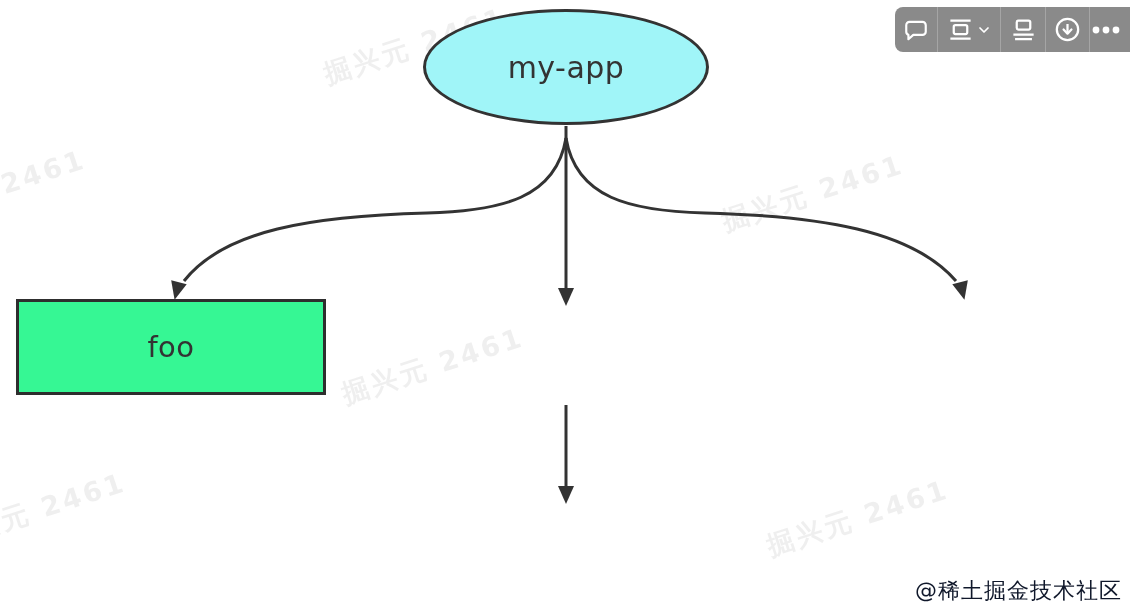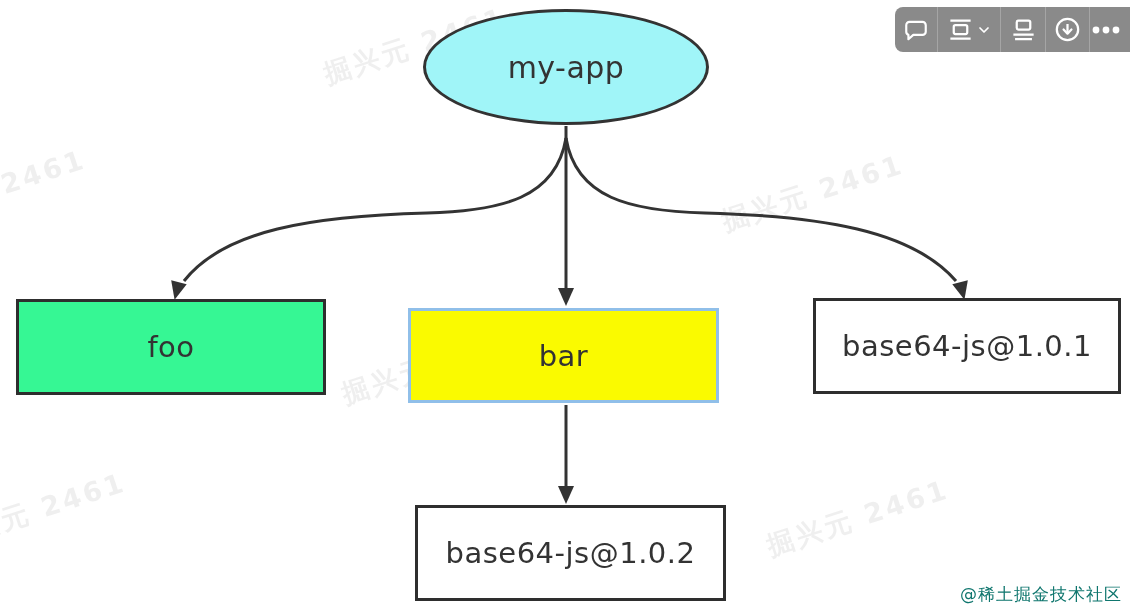--- a/index.html
+++ b/index.html
@@ -120,9 +120,6 @@
     <span>my-app</span>
   </div>
 
-  <div class="node rect bar" style="background-color: rgb(250, 250, 0);">
-    <span>bar</span>
-  </div>
 
   <div class="node rect b101" style="background-color: rgb(255, 255, 255);">
     <span>base64-js@1.0.1</span>

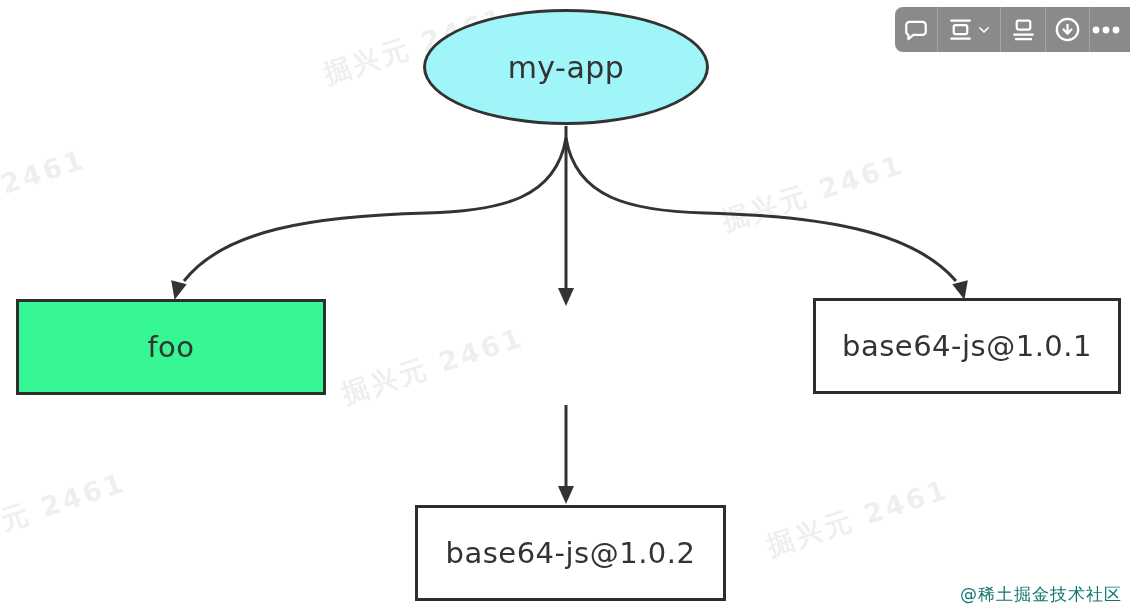--- a/index.html
+++ b/index.html
@@ -121,9 +121,6 @@
   </div>
 
 
-  <div class="node rect b101" style="background-color: rgb(255, 255, 255);">
-    <span>base64-js@1.0.1</span>
-  </div>
 
   <div class="node rect b102" style="background-color: rgb(255, 255, 255);">
     <span>base64-js@1.0.2</span>

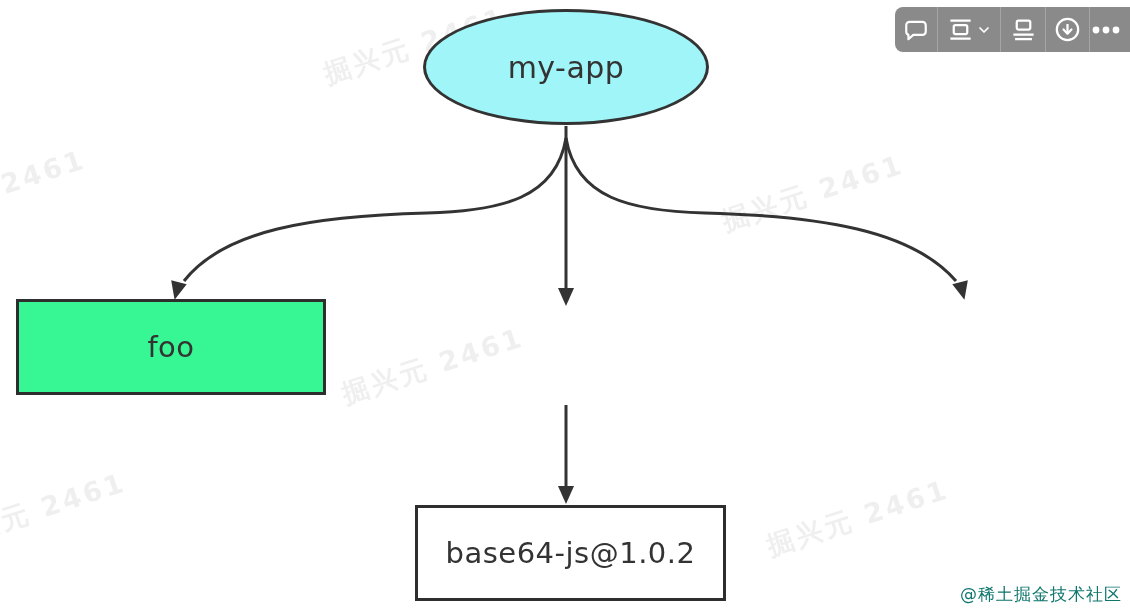--- a/index.html
+++ b/index.html
@@ -122,9 +122,6 @@
 
 
 
-  <div class="node rect b102" style="background-color: rgb(255, 255, 255);">
-    <span>base64-js@1.0.2</span>
-  </div>
 
 </div>
 

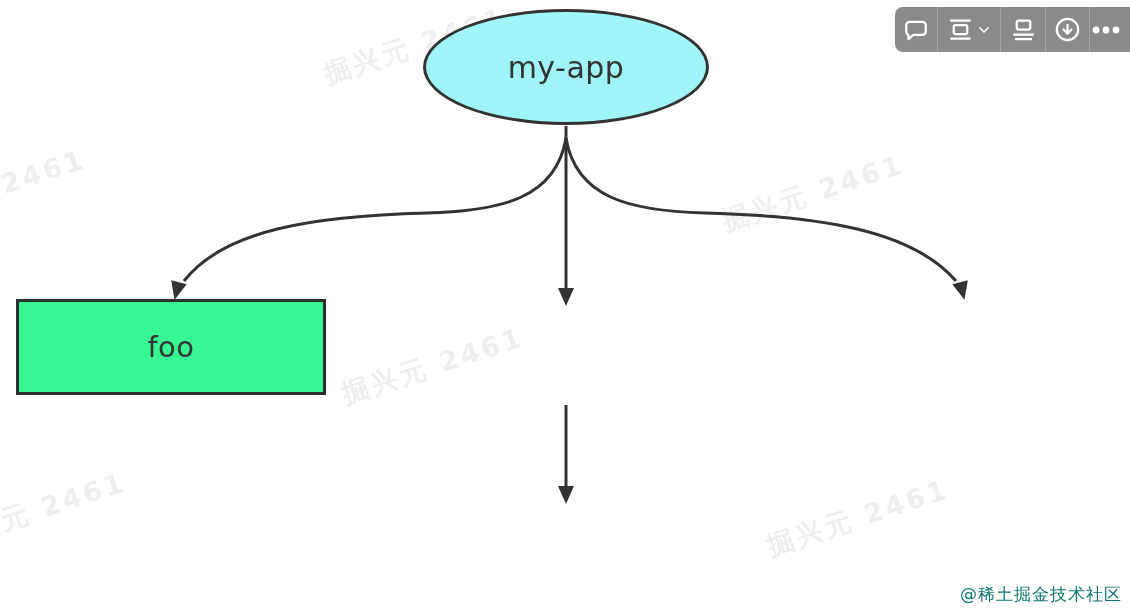--- a/index.html
+++ b/index.html
@@ -72,8 +72,8 @@
   }
   .credit {
     position: absolute; right: 8px; bottom: 6px;
-    font-size: 17px;
-    color: #0f766e;
+    font-size: 22px;
+    color: #0f172a;
     letter-spacing: 1px;
   }
 </style>

